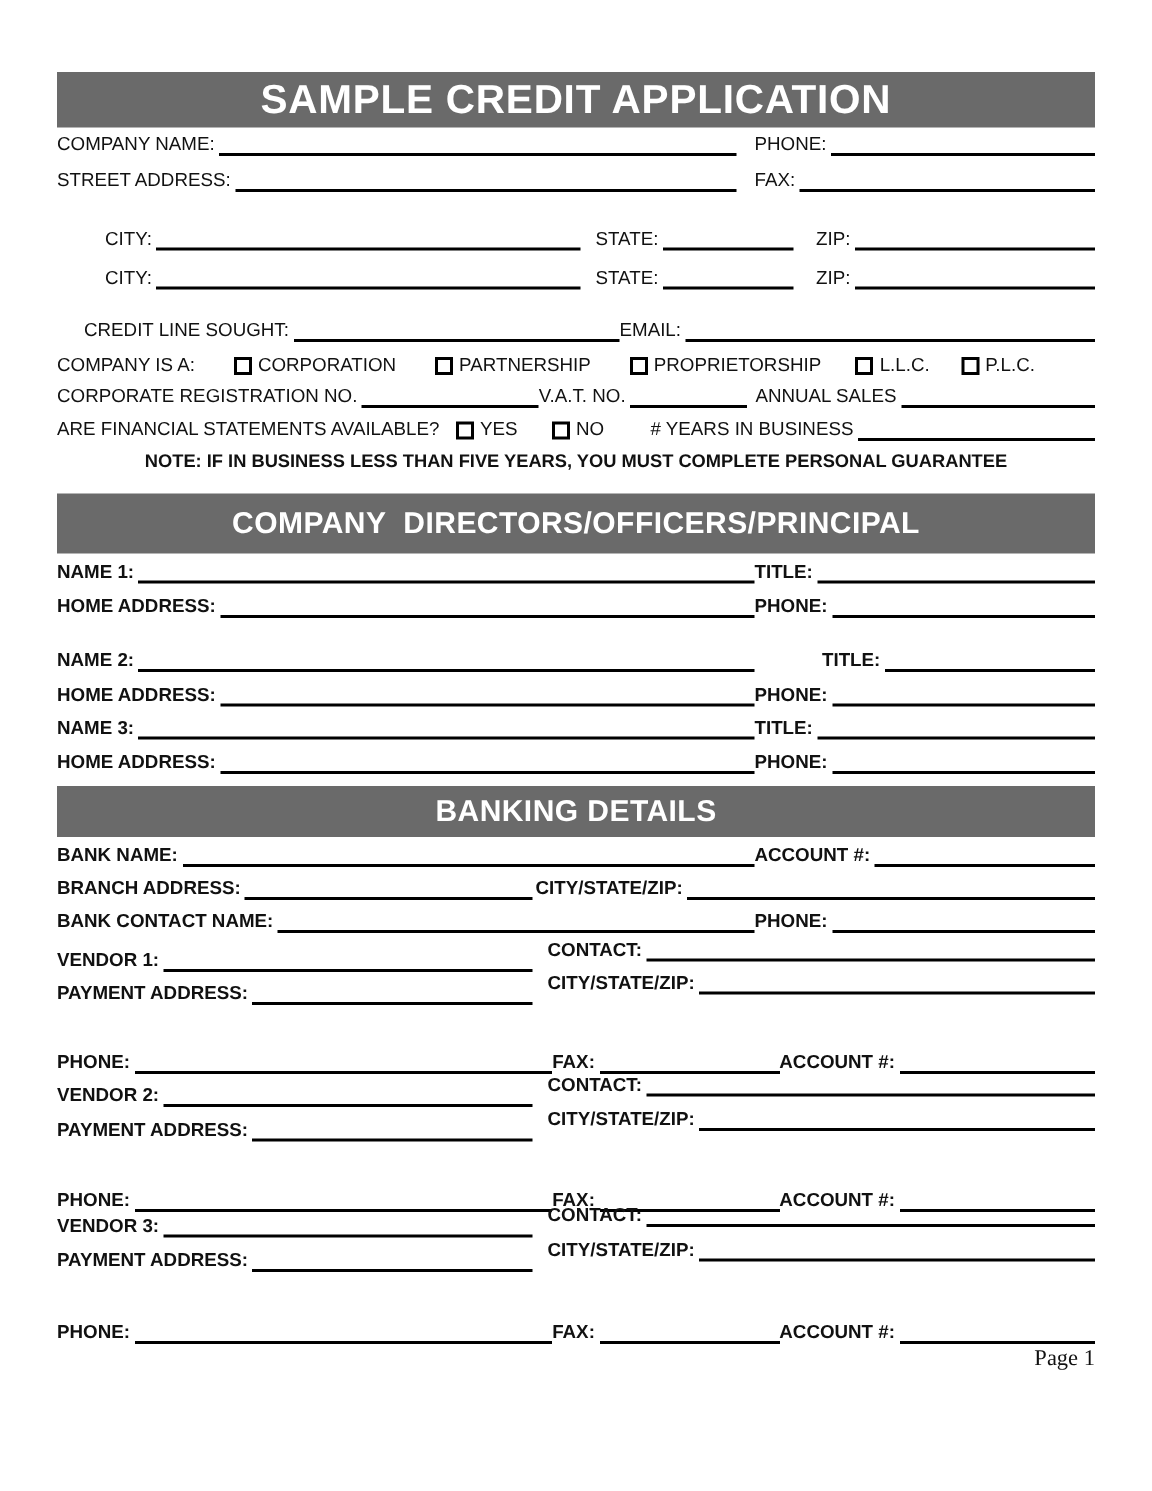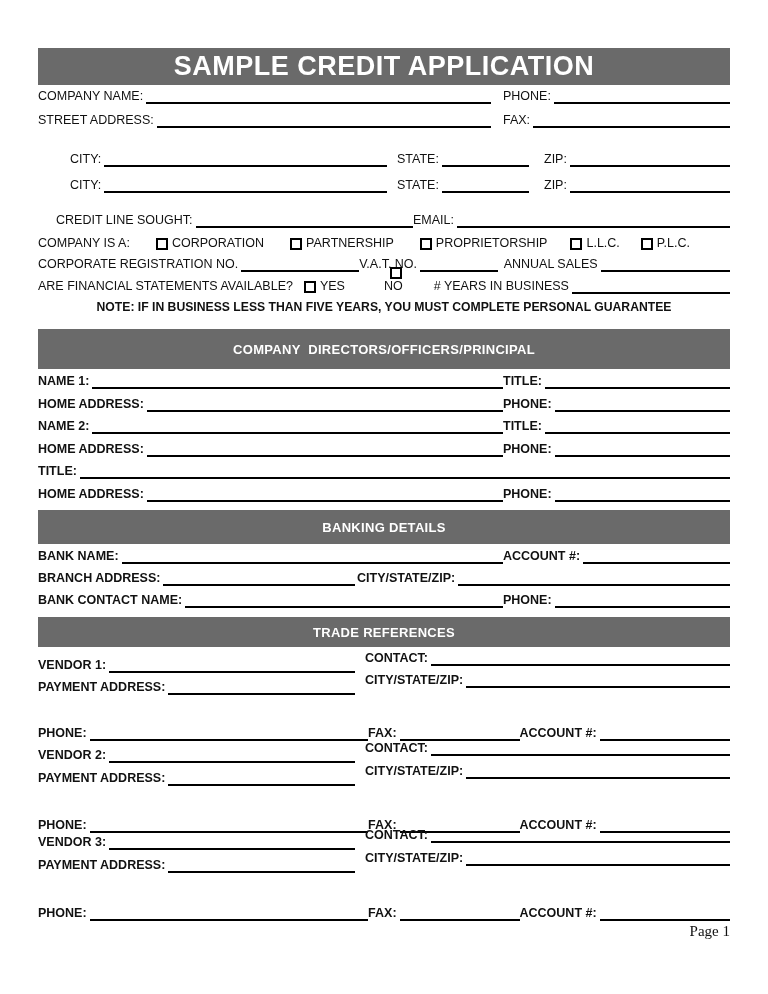--- a/index.html
+++ b/index.html
@@ -156,7 +156,7 @@
         <span class="cb"></span>
         <span class="lbl">YES</span>
       </span>
-    <span class="ct" style="margin-left:36px;flex-direction:column;">
+    <span class="ct" style="margin-left:20px;">
         <span class="cb"></span>
         <span class="lbl">NO</span>
       </span>

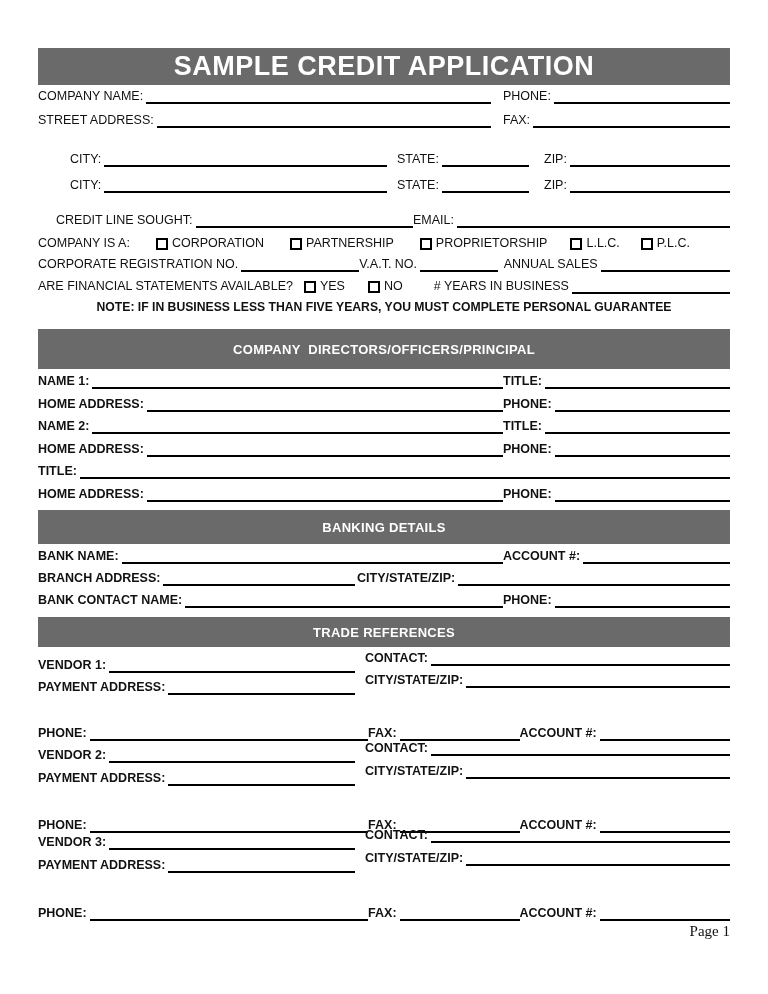--- a/index.html
+++ b/index.html
@@ -14,7 +14,7 @@
     display:flex; align-items:center; justify-content:center;
   }
   .title-bar { margin-top:48px; height:37px; font-size:27px; letter-spacing:0.5px; }
-  .section-bar { font-size:13px; letter-spacing:0.3px; white-space:pre; }
+  .section-bar { font-size:20px; letter-spacing:0.3px; white-space:pre; }
 
   .row { display:flex; align-items:flex-end; height:17px; }
   .g { display:flex; align-items:flex-end; }

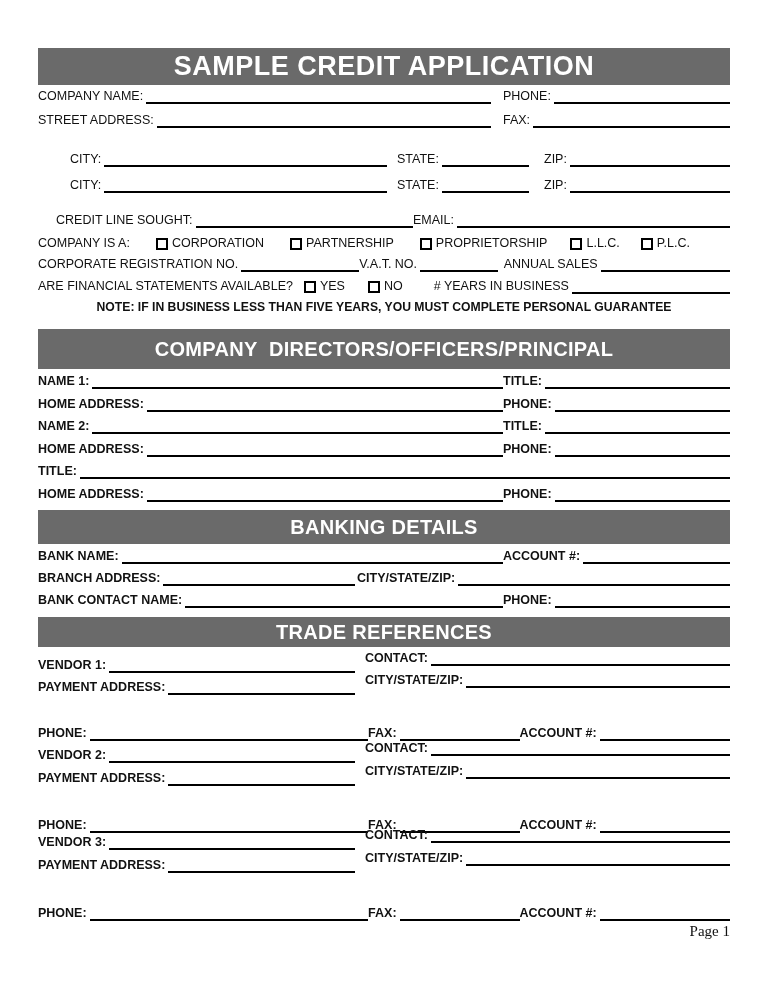--- a/index.html
+++ b/index.html
@@ -188,7 +188,7 @@
         <span class="fl"></span>
       </div>
   </div>
-  <div class="row" style="margin-top:5px;">
+  <div class="row" style="margin-top:19px;gap:45px;">
     <div class="g w-left">
         <span class="lbl b">NAME 2:</span>
         <span class="fl"></span>

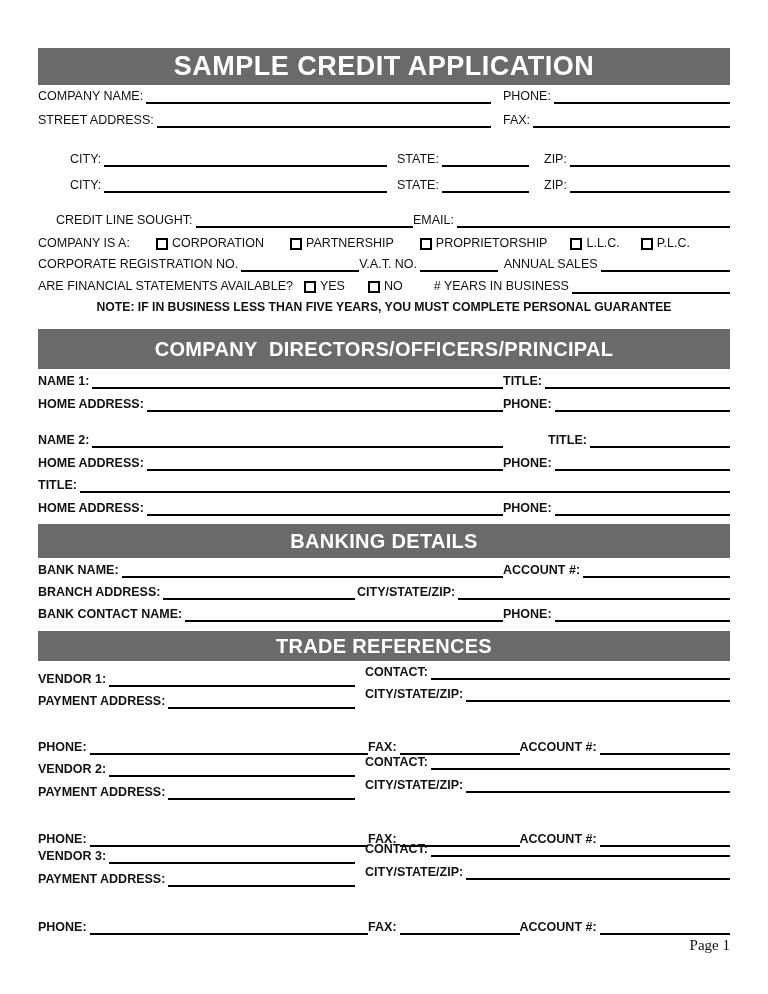--- a/index.html
+++ b/index.html
@@ -209,6 +209,10 @@
       </div>
   </div>
   <div class="row" style="margin-top:5px;">
+    <div class="g w-left">
+        <span class="lbl b">NAME 3:</span>
+        <span class="fl"></span>
+      </div>
     <div class="g w-right">
         <span class="lbl b">TITLE:</span>
         <span class="fl"></span>

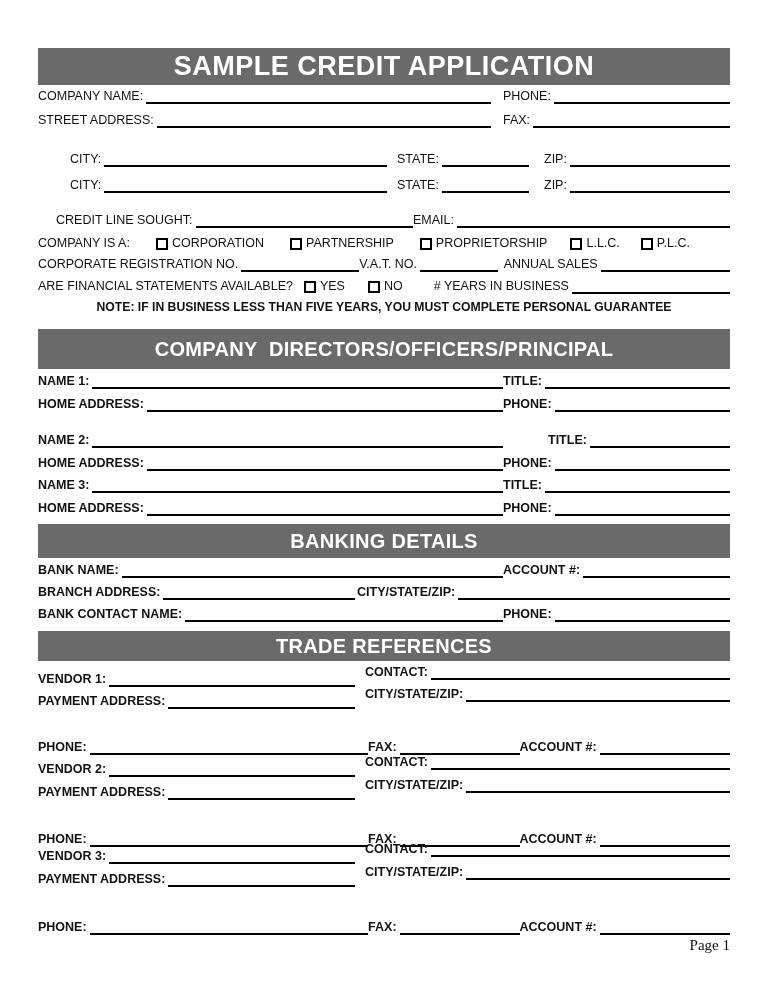--- a/index.html
+++ b/index.html
@@ -262,7 +262,6 @@
       </div>
   </div>
 
-  <div class="bar section-bar" style="margin-top:9px; height:30px;">TRADE REFERENCES</div>
 
   <div class="row" style="margin-top:9px;">
     <div class="g w-half">

